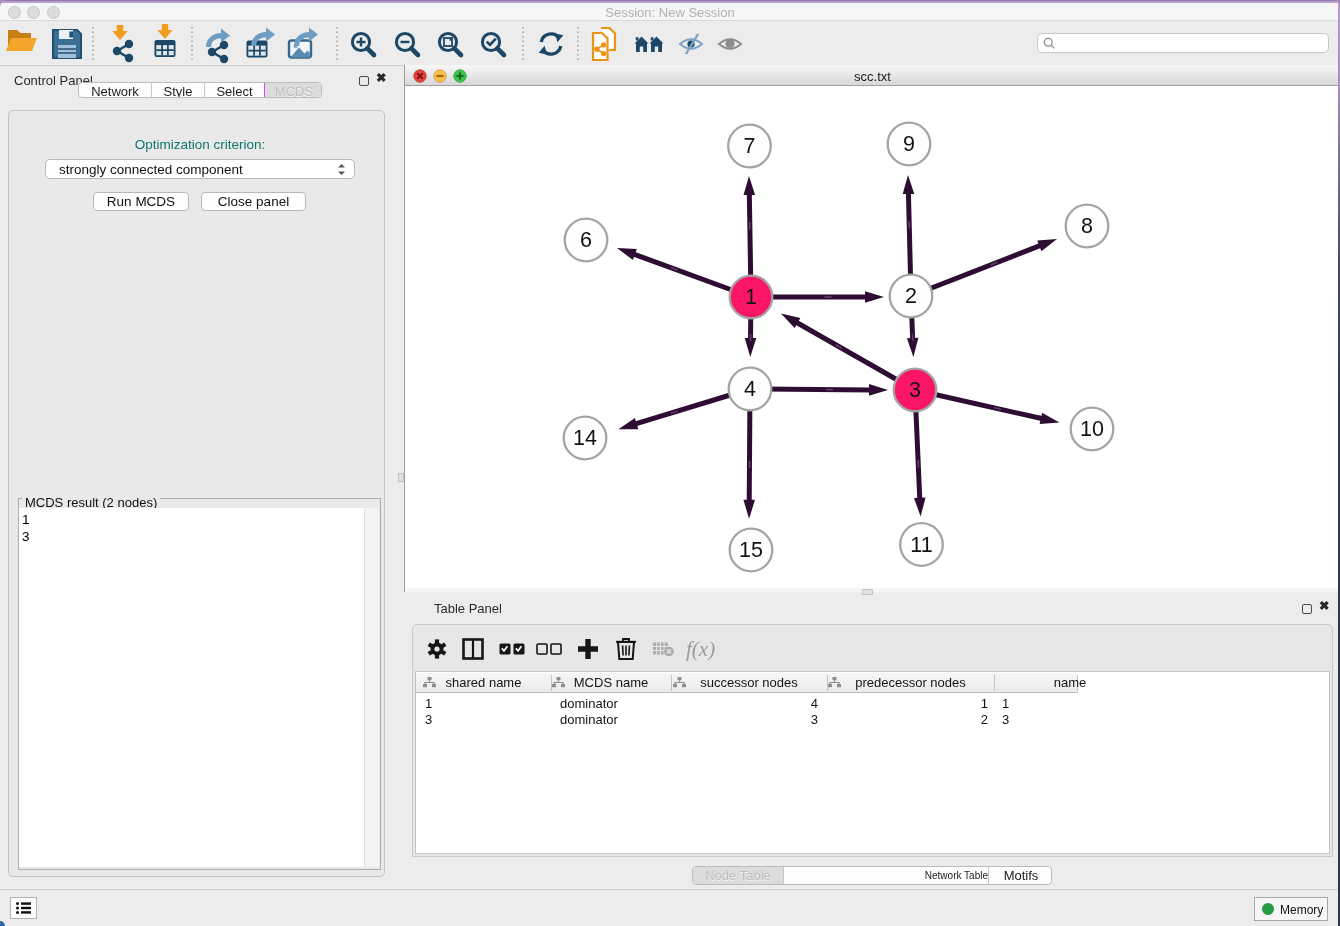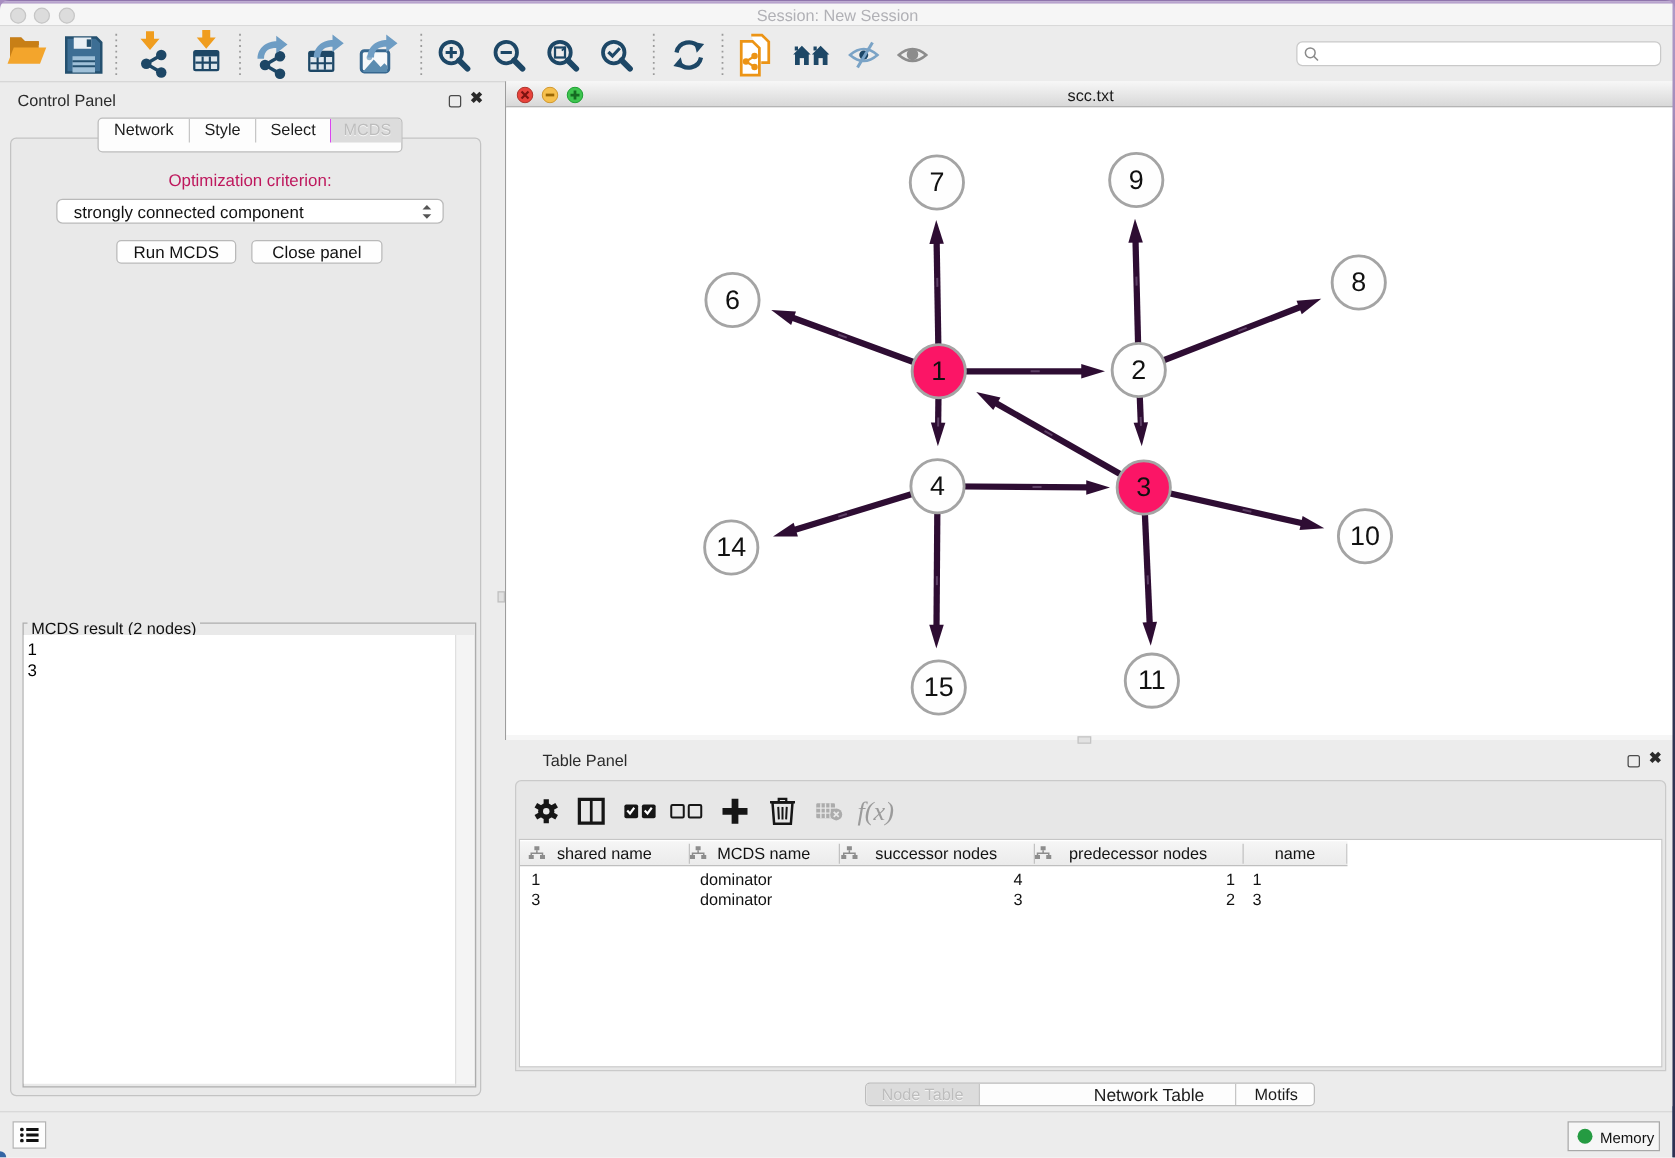--- a/index.html
+++ b/index.html
@@ -176,7 +176,7 @@
 
     <div class="abs" style="left:8px;top:44px;width:377px;height:767px;background:#e9e9e9;border:1px solid #c3c3c3;border-radius:5px;box-sizing:border-box;"></div>
 
-    <div class="abs" style="left:78px;top:28px;width:244px;height:28px;background:#fdfdfd;border:1px solid #bcbcbc;border-radius:4px;box-sizing:border-box;overflow:hidden;">
+    <div class="abs" style="left:78px;top:16px;width:244px;height:16px;background:#fdfdfd;border:1px solid #bcbcbc;border-radius:4px;box-sizing:border-box;overflow:hidden;">
       <div class="abs" style="left:0;top:0;width:73px;height:19px;line-height:18px;text-align:center;font-size:13px;color:#1c1c1c;border-right:1px solid #c6c6c6;box-sizing:border-box;">Network</div>
       <div class="abs" style="left:73px;top:0;width:53px;height:19px;line-height:18px;text-align:center;font-size:13px;color:#1c1c1c;border-right:1px solid #c6c6c6;box-sizing:border-box;">Style</div>
       <div class="abs" style="left:126px;top:0;width:60px;height:19px;line-height:18px;text-align:center;font-size:13px;color:#1c1c1c;border-right:1px solid #d946ef;box-sizing:border-box;">Select</div>

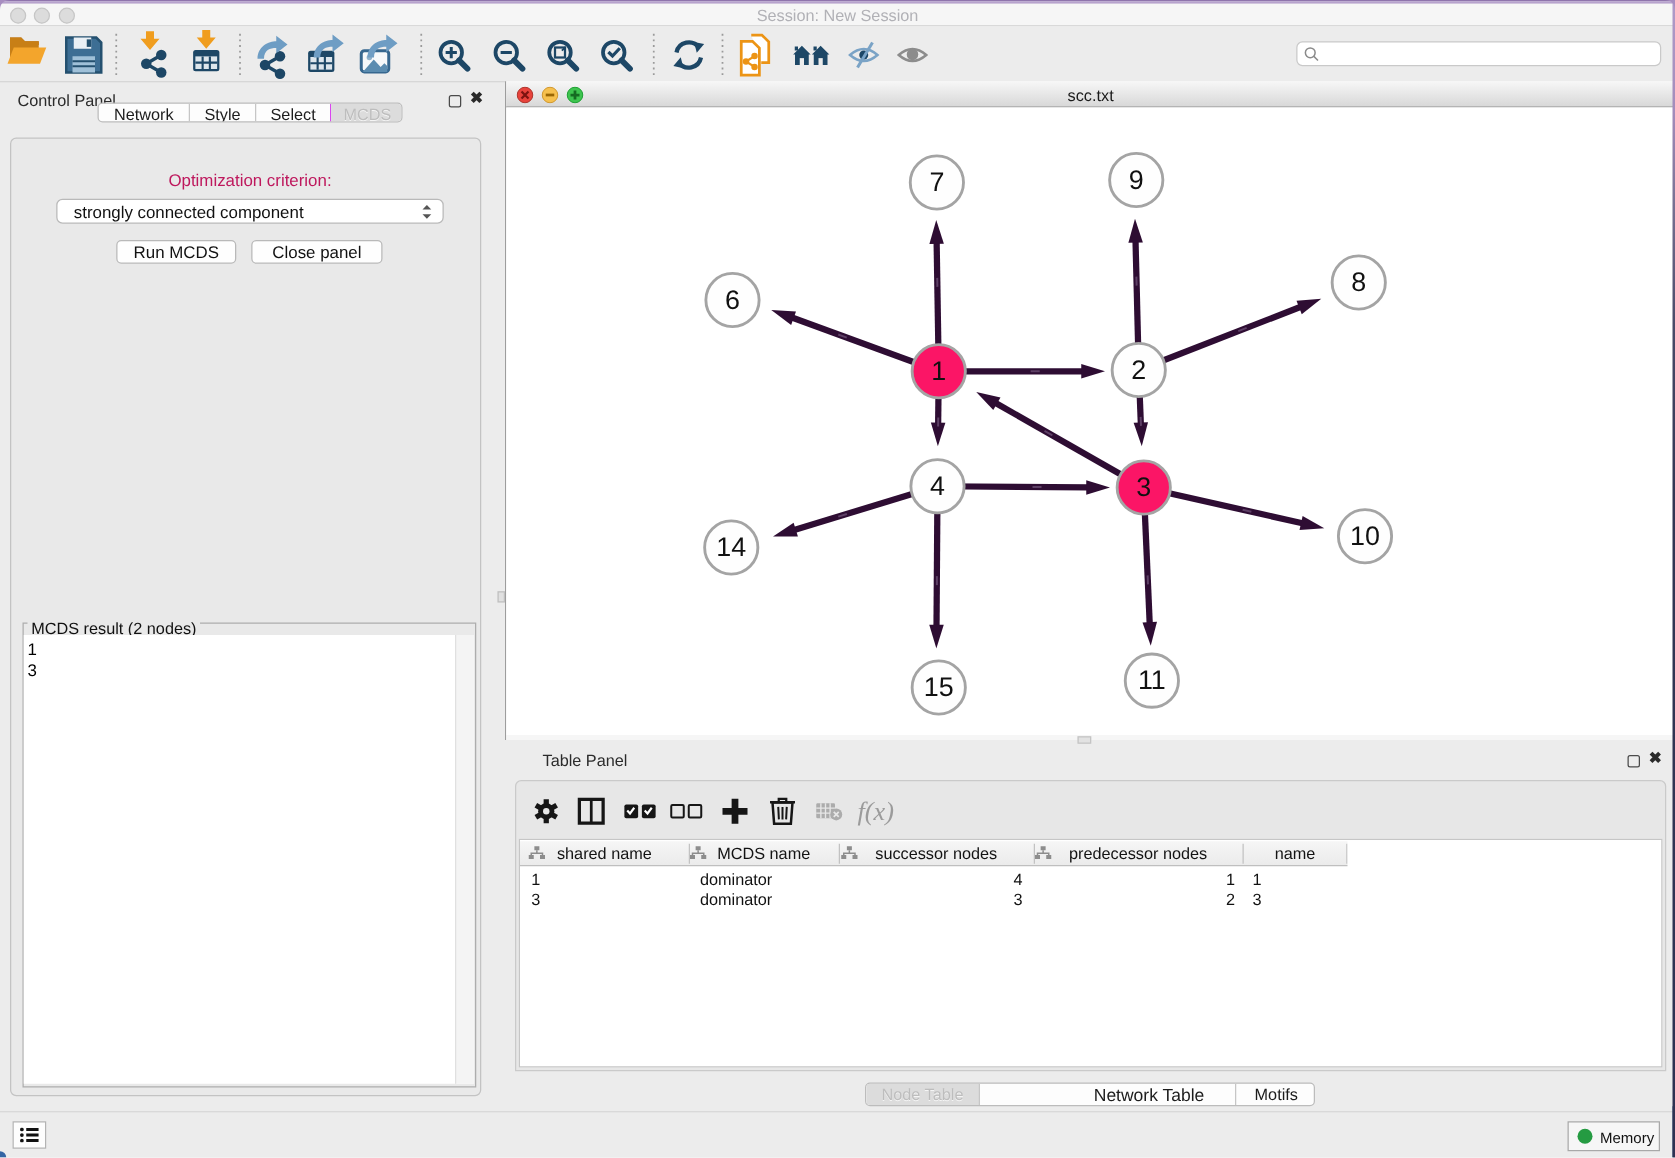--- a/index.html
+++ b/index.html
@@ -183,7 +183,7 @@
       <div class="abs" style="left:186px;top:0;width:58px;height:19px;line-height:18px;text-align:center;font-size:13px;color:#bdbdbd;background:#dcdcdc;text-shadow:0 1px 0 #f5f5f5;">MCDS</div>
     </div>
 
-    <div class="abs" style="left:9px;top:71px;width:382px;text-align:center;font-size:13.5px;color:#be185d;">Optimization criterion:</div>
+    <div class="abs" style="left:9px;top:71px;width:382px;text-align:center;font-size:13.5px;color:#0f766e;">Optimization criterion:</div>
     <div class="abs" style="left:45px;top:93px;width:310px;height:20px;background:#fff;border:1px solid #b9b9b9;border-radius:5px;box-sizing:border-box;padding-left:31px;">
       <div class="abs" style="left:13px;top:1px;font-size:13.5px;color:#111;line-height:17px;">strongly connected component</div>
       <svg class="abs" style="right:7px;top:3px;" width="11" height="13" viewBox="0 0 11 13">

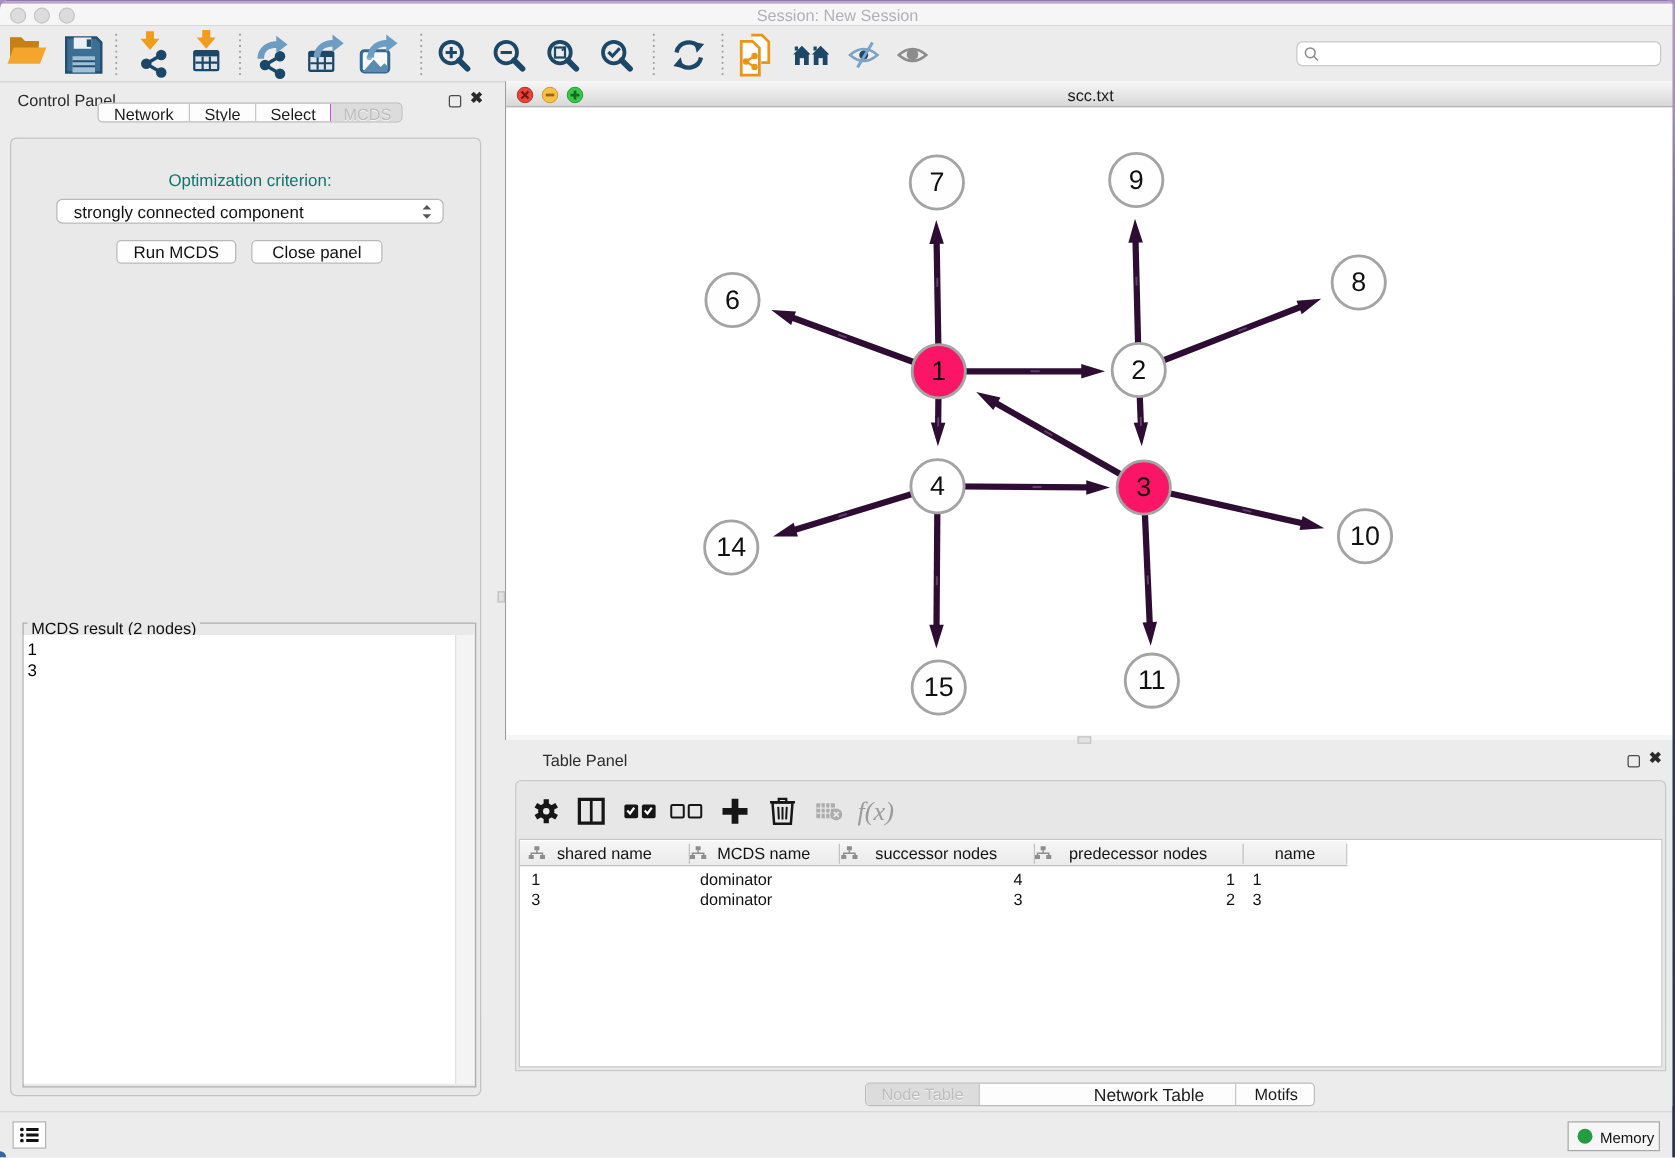--- a/index.html
+++ b/index.html
@@ -397,7 +397,7 @@
       <div class="abs" style="left:135px;top:2px;width:120px;text-align:center;">MCDS name</div>
       <div class="abs" style="left:255px;top:2px;width:156px;text-align:center;">successor nodes</div>
       <div class="abs" style="left:411px;top:2px;width:167px;text-align:center;">predecessor nodes</div>
-      <div class="abs" style="left:578px;top:2px;width:84px;text-align:center;">name</div>
+      <div class="abs" style="left:578px;top:2px;width:84px;text-align:center;padding-left:34px;">name</div>
     </div>
 
     <div id="trows" class="abs" style="left:12px;top:96px;width:913px;height:34px;font-size:13px;color:#111;">

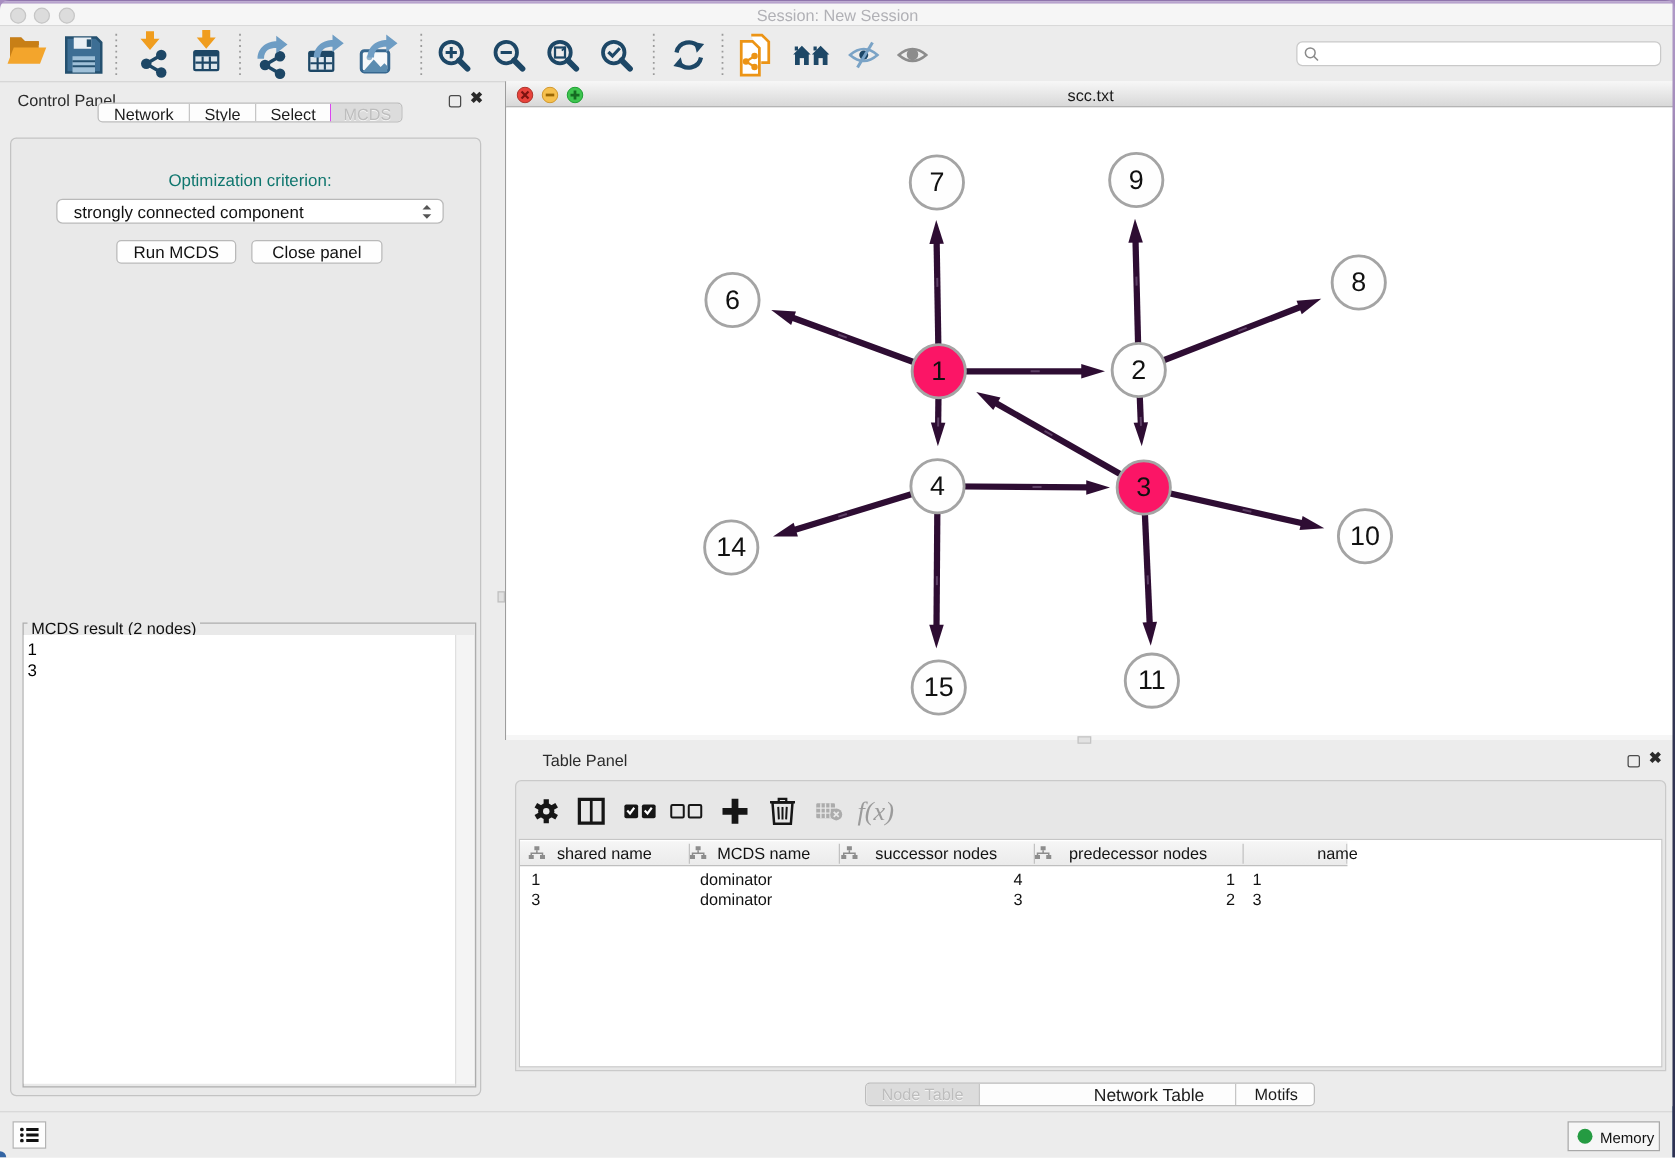--- a/index.html
+++ b/index.html
@@ -416,7 +416,7 @@
     <div class="abs" style="left:288px;top:269px;width:360px;height:19px;background:#fdfdfd;border:1px solid #bcbcbc;border-radius:4px;box-sizing:border-box;overflow:hidden;">
       <div class="abs" style="left:0;top:0;width:91px;height:19px;line-height:18px;text-align:center;font-size:13px;color:#bdbdbd;background:#dcdcdc;text-shadow:0 1px 0 #f5f5f5;border-right:1px solid #c6c6c6;box-sizing:border-box;">Node Table</div>
       <div class="abs" style="left:91px;top:0;width:91px;height:19px;line-height:18px;text-align:center;font-size:13px;color:#1c1c1c;border-right:1px solid #c6c6c6;box-sizing:border-box;margin-top:25px;">Edge Table</div>
-      <div class="abs" style="left:182px;top:0;width:114px;height:19px;line-height:18px;text-align:left;font-size:14px;color:#1c1c1c;border-right:1px solid #c6c6c6;box-sizing:border-box;">Network Table</div>
+      <div class="abs" style="left:182px;top:0;width:114px;height:19px;line-height:18px;text-align:right;font-size:10px;color:#1c1c1c;border-right:1px solid #c6c6c6;box-sizing:border-box;">Network Table</div>
       <div class="abs" style="left:296px;top:0;width:64px;height:19px;line-height:18px;text-align:center;font-size:13px;color:#1c1c1c;">Motifs</div>
     </div>
   </div>

